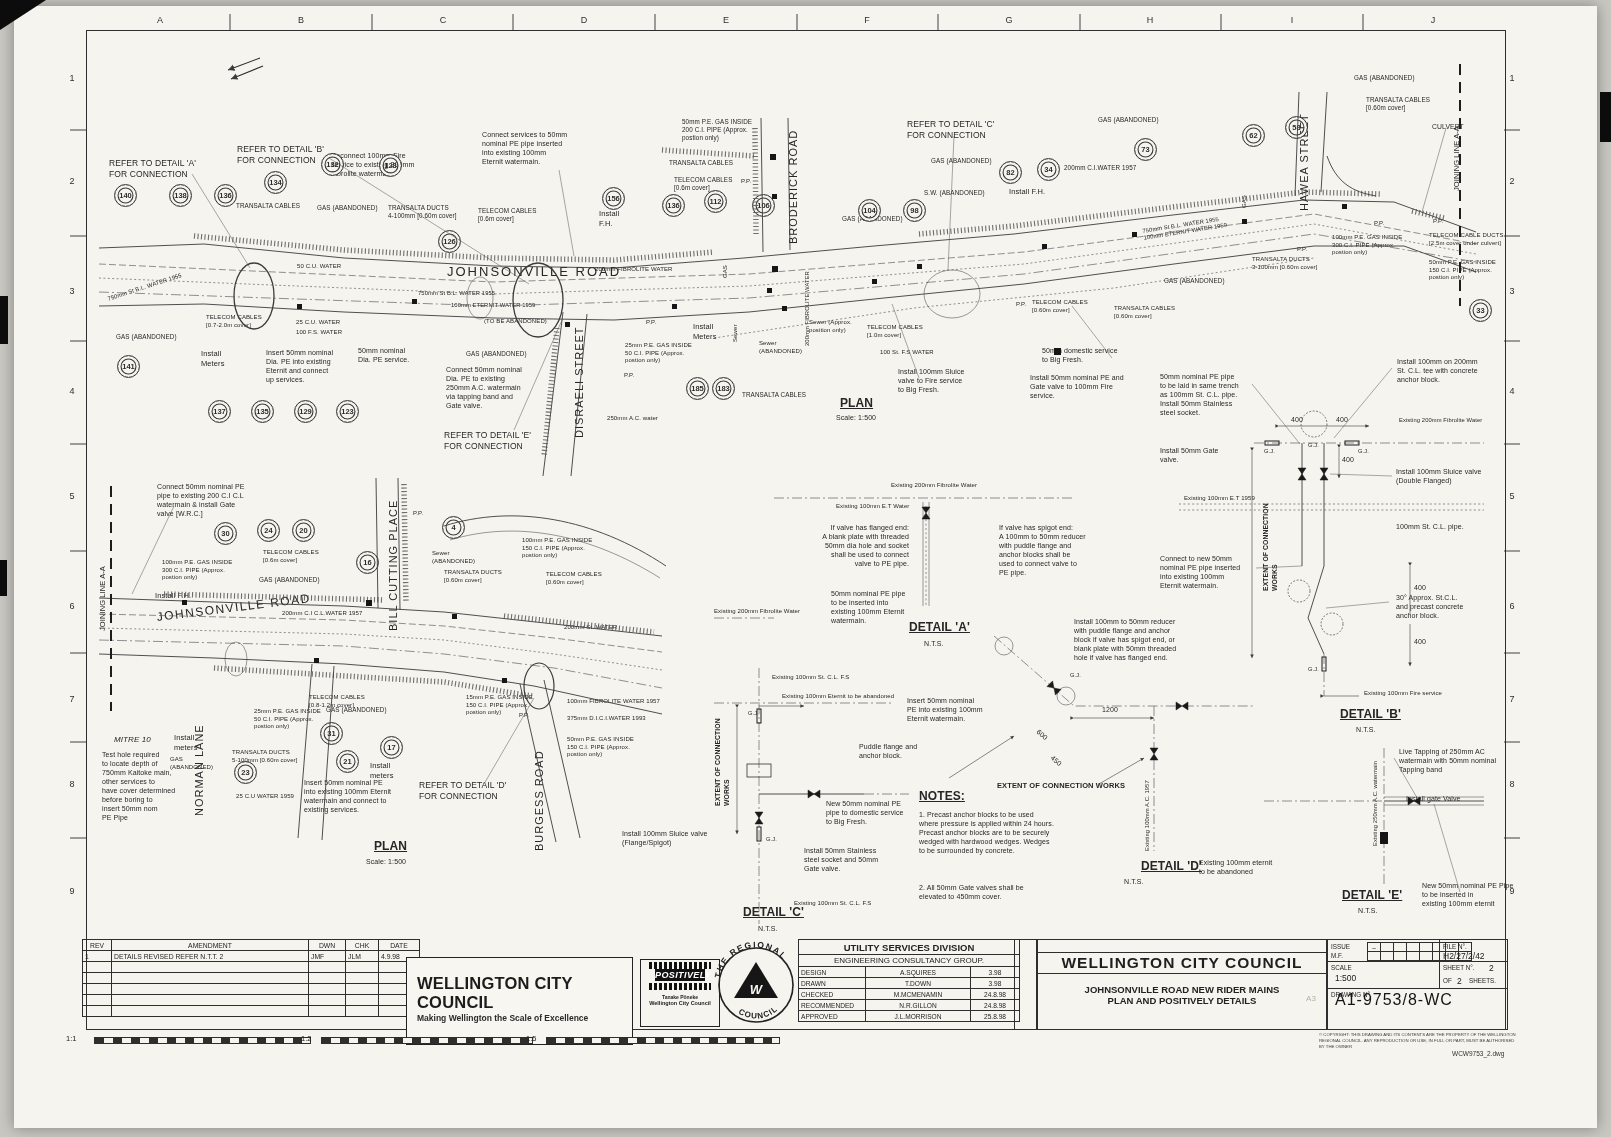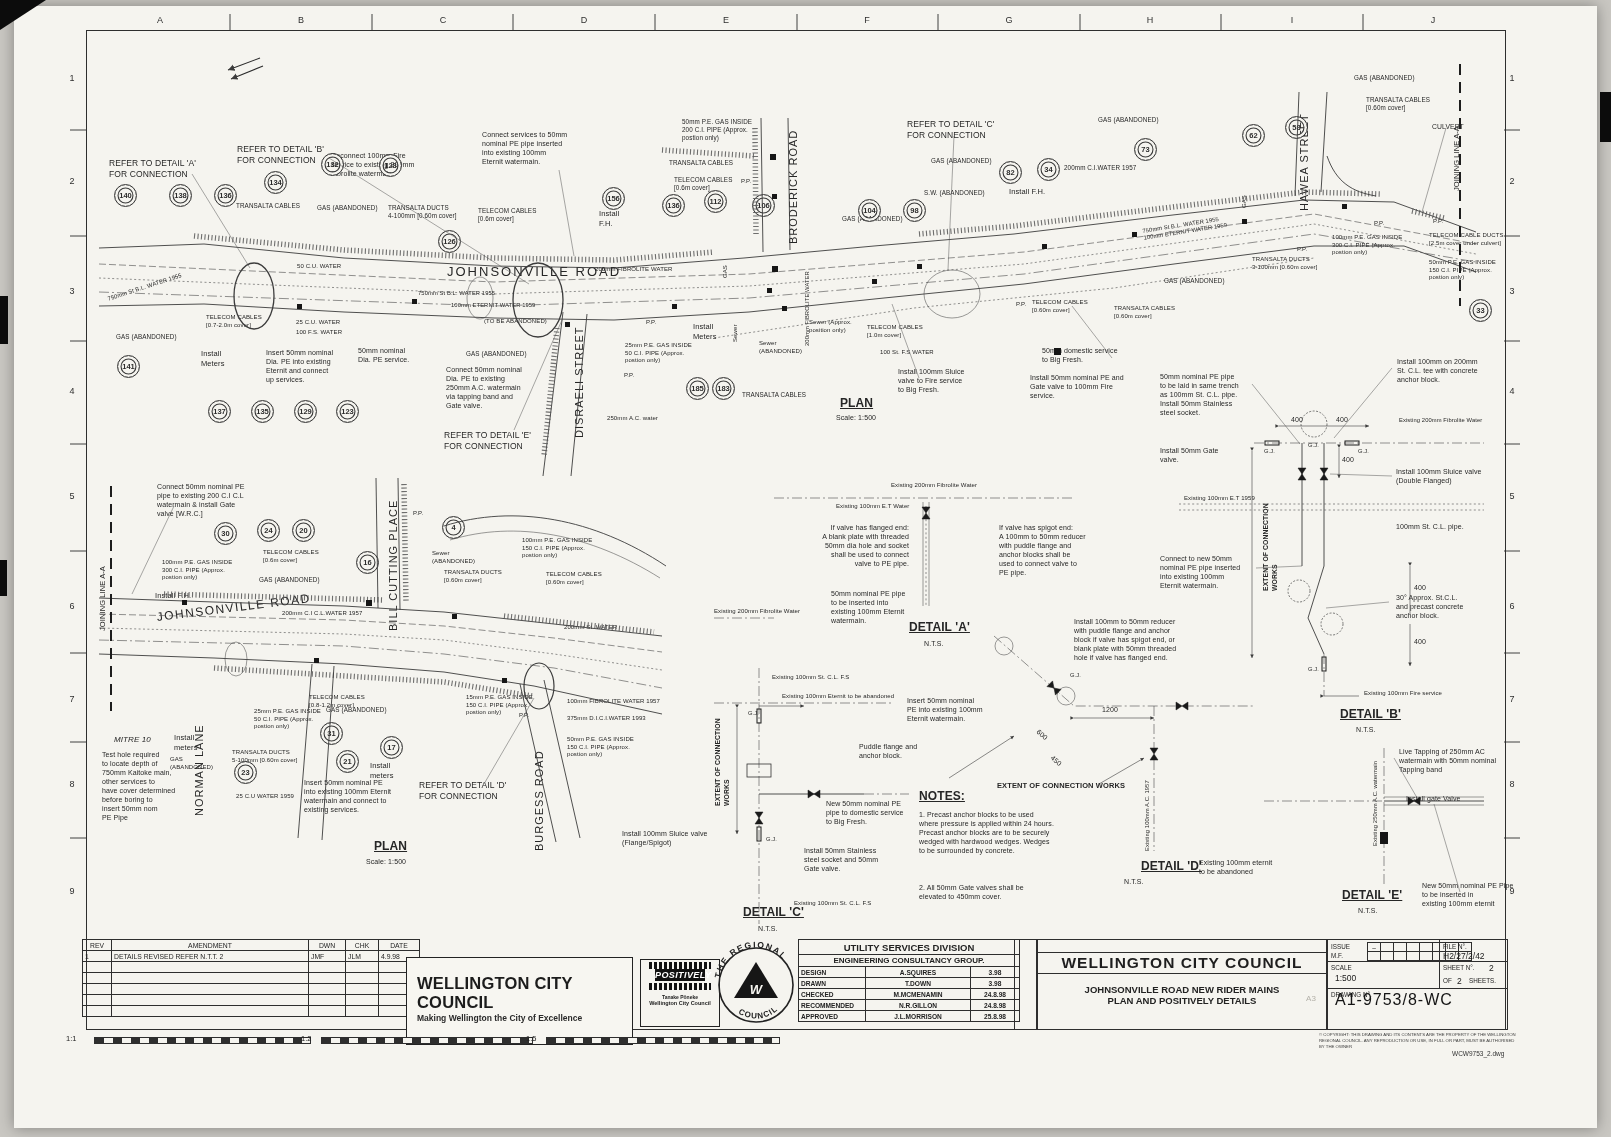--- a/index.html
+++ b/index.html
@@ -43,7 +43,7 @@
   #possub1{font-size:5px;font-weight:bold;color:#222;margin-top:4px;}
   #possub2{font-size:5.5px;font-weight:bold;color:#222;}
   #constable{position:absolute;left:784px;top:933px;}
-  #constable td,#constable th{font-size:6.6px;height:10px;font-weight:bold;}
+  #constable td,#constable th{font-size:6.6px;height:10px;}
   #constable .tt{font-size:9.5px;font-weight:bold;text-align:center;height:14px;}
   #constable .st{font-size:8px;text-align:center;height:11px;}
   #consempty{position:absolute;left:1000px;top:933px;width:22px;height:89px;border:1px solid #2e2e2e;}

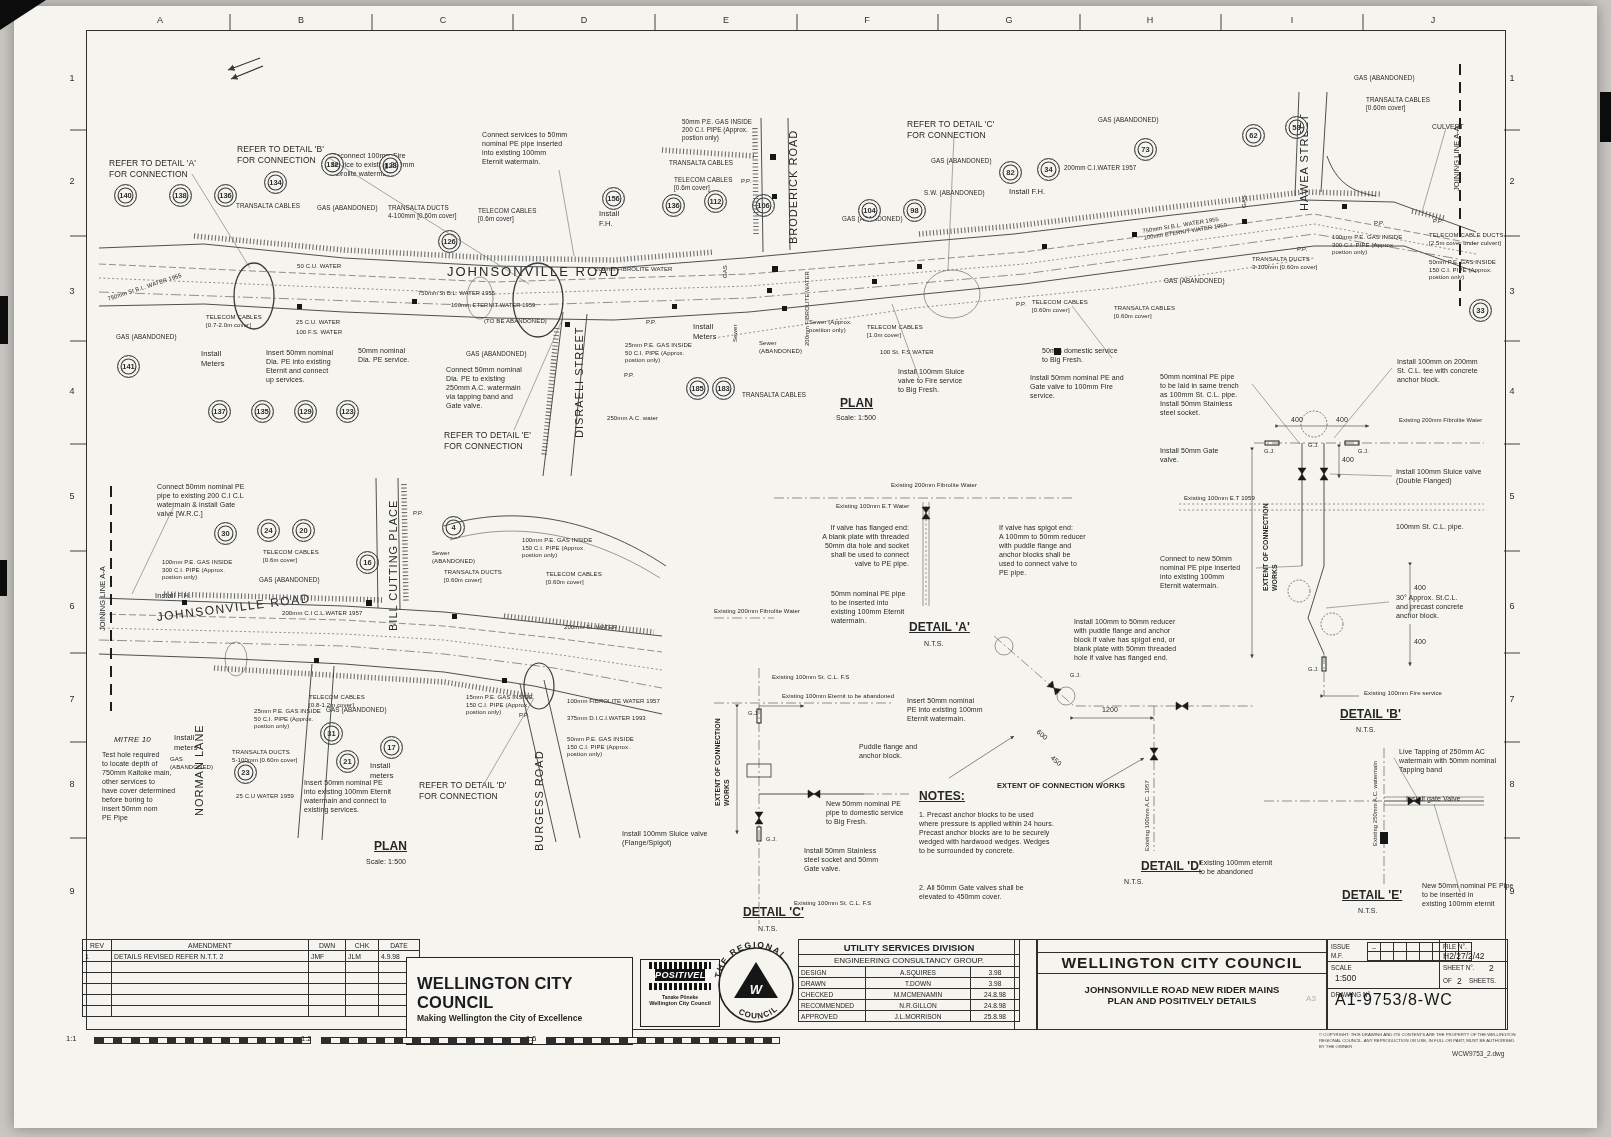--- a/index.html
+++ b/index.html
@@ -685,7 +685,7 @@
 
     <div id="wccbox">
       <div class="big">WELLINGTON CITY COUNCIL</div>
-      <div class="small">Making Wellington the City of Excellence</div>
+      <div class="small">Making Wellington the Scale of Excellence</div>
     </div>
 
     <div id="posbox">

